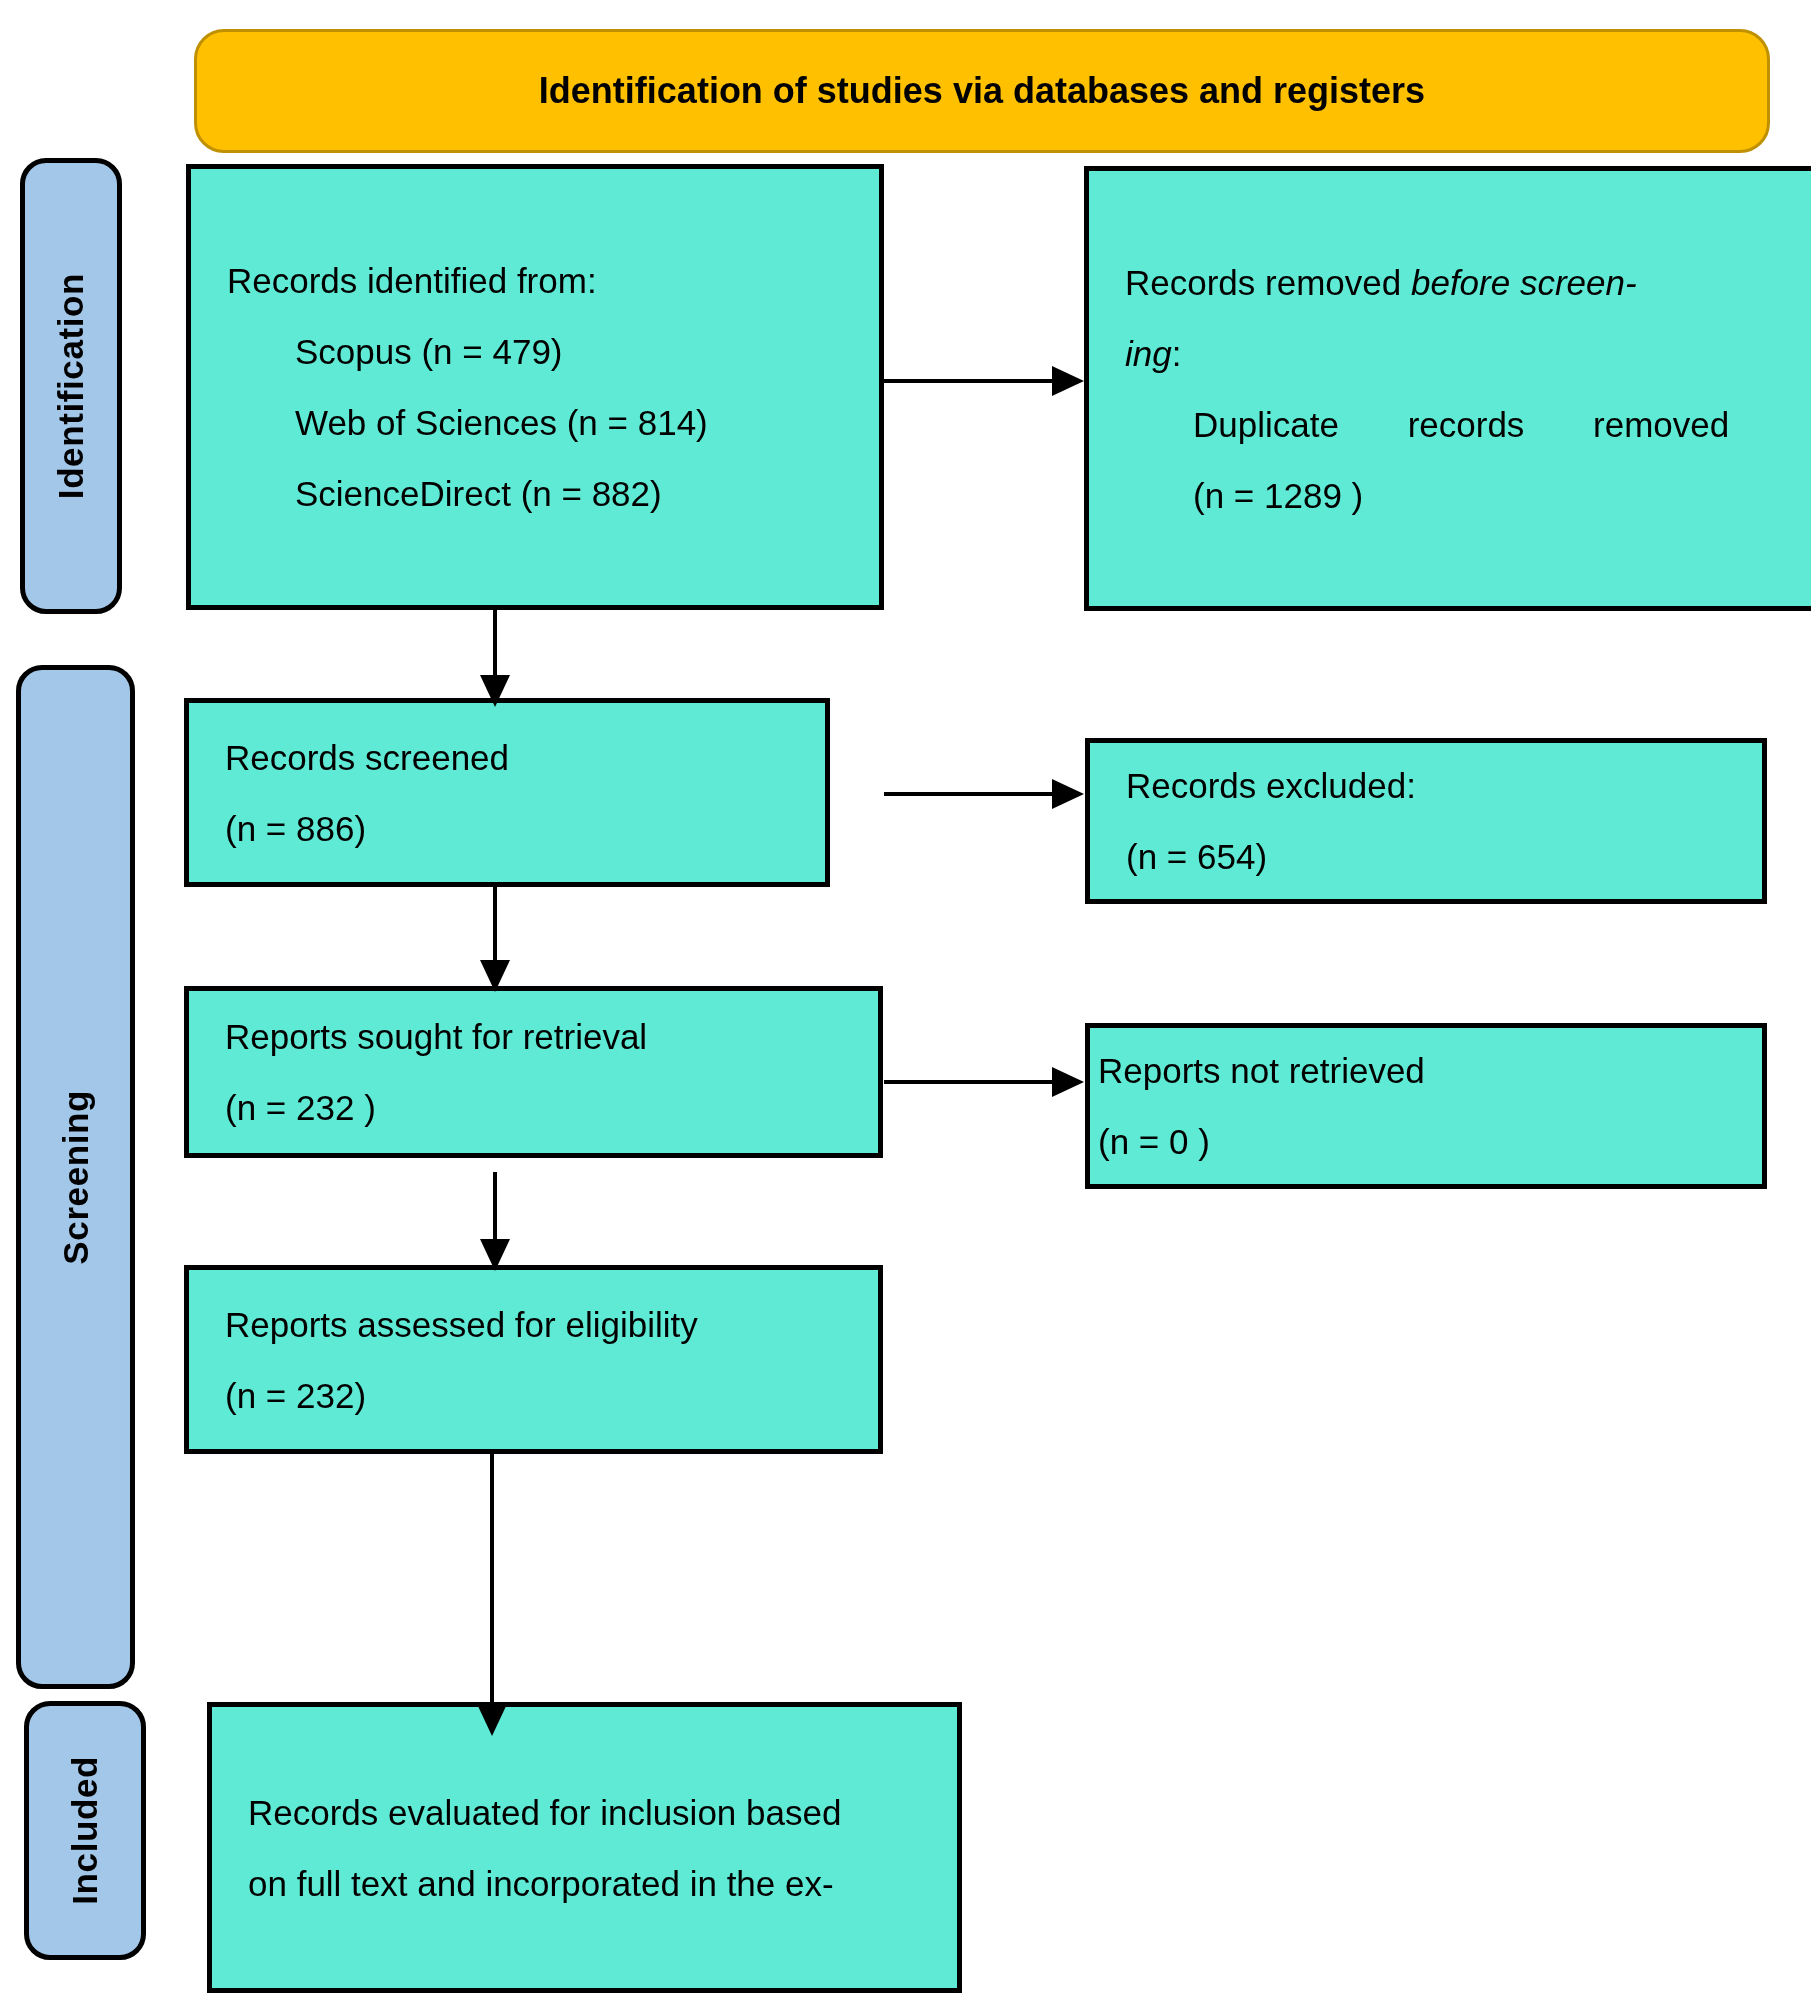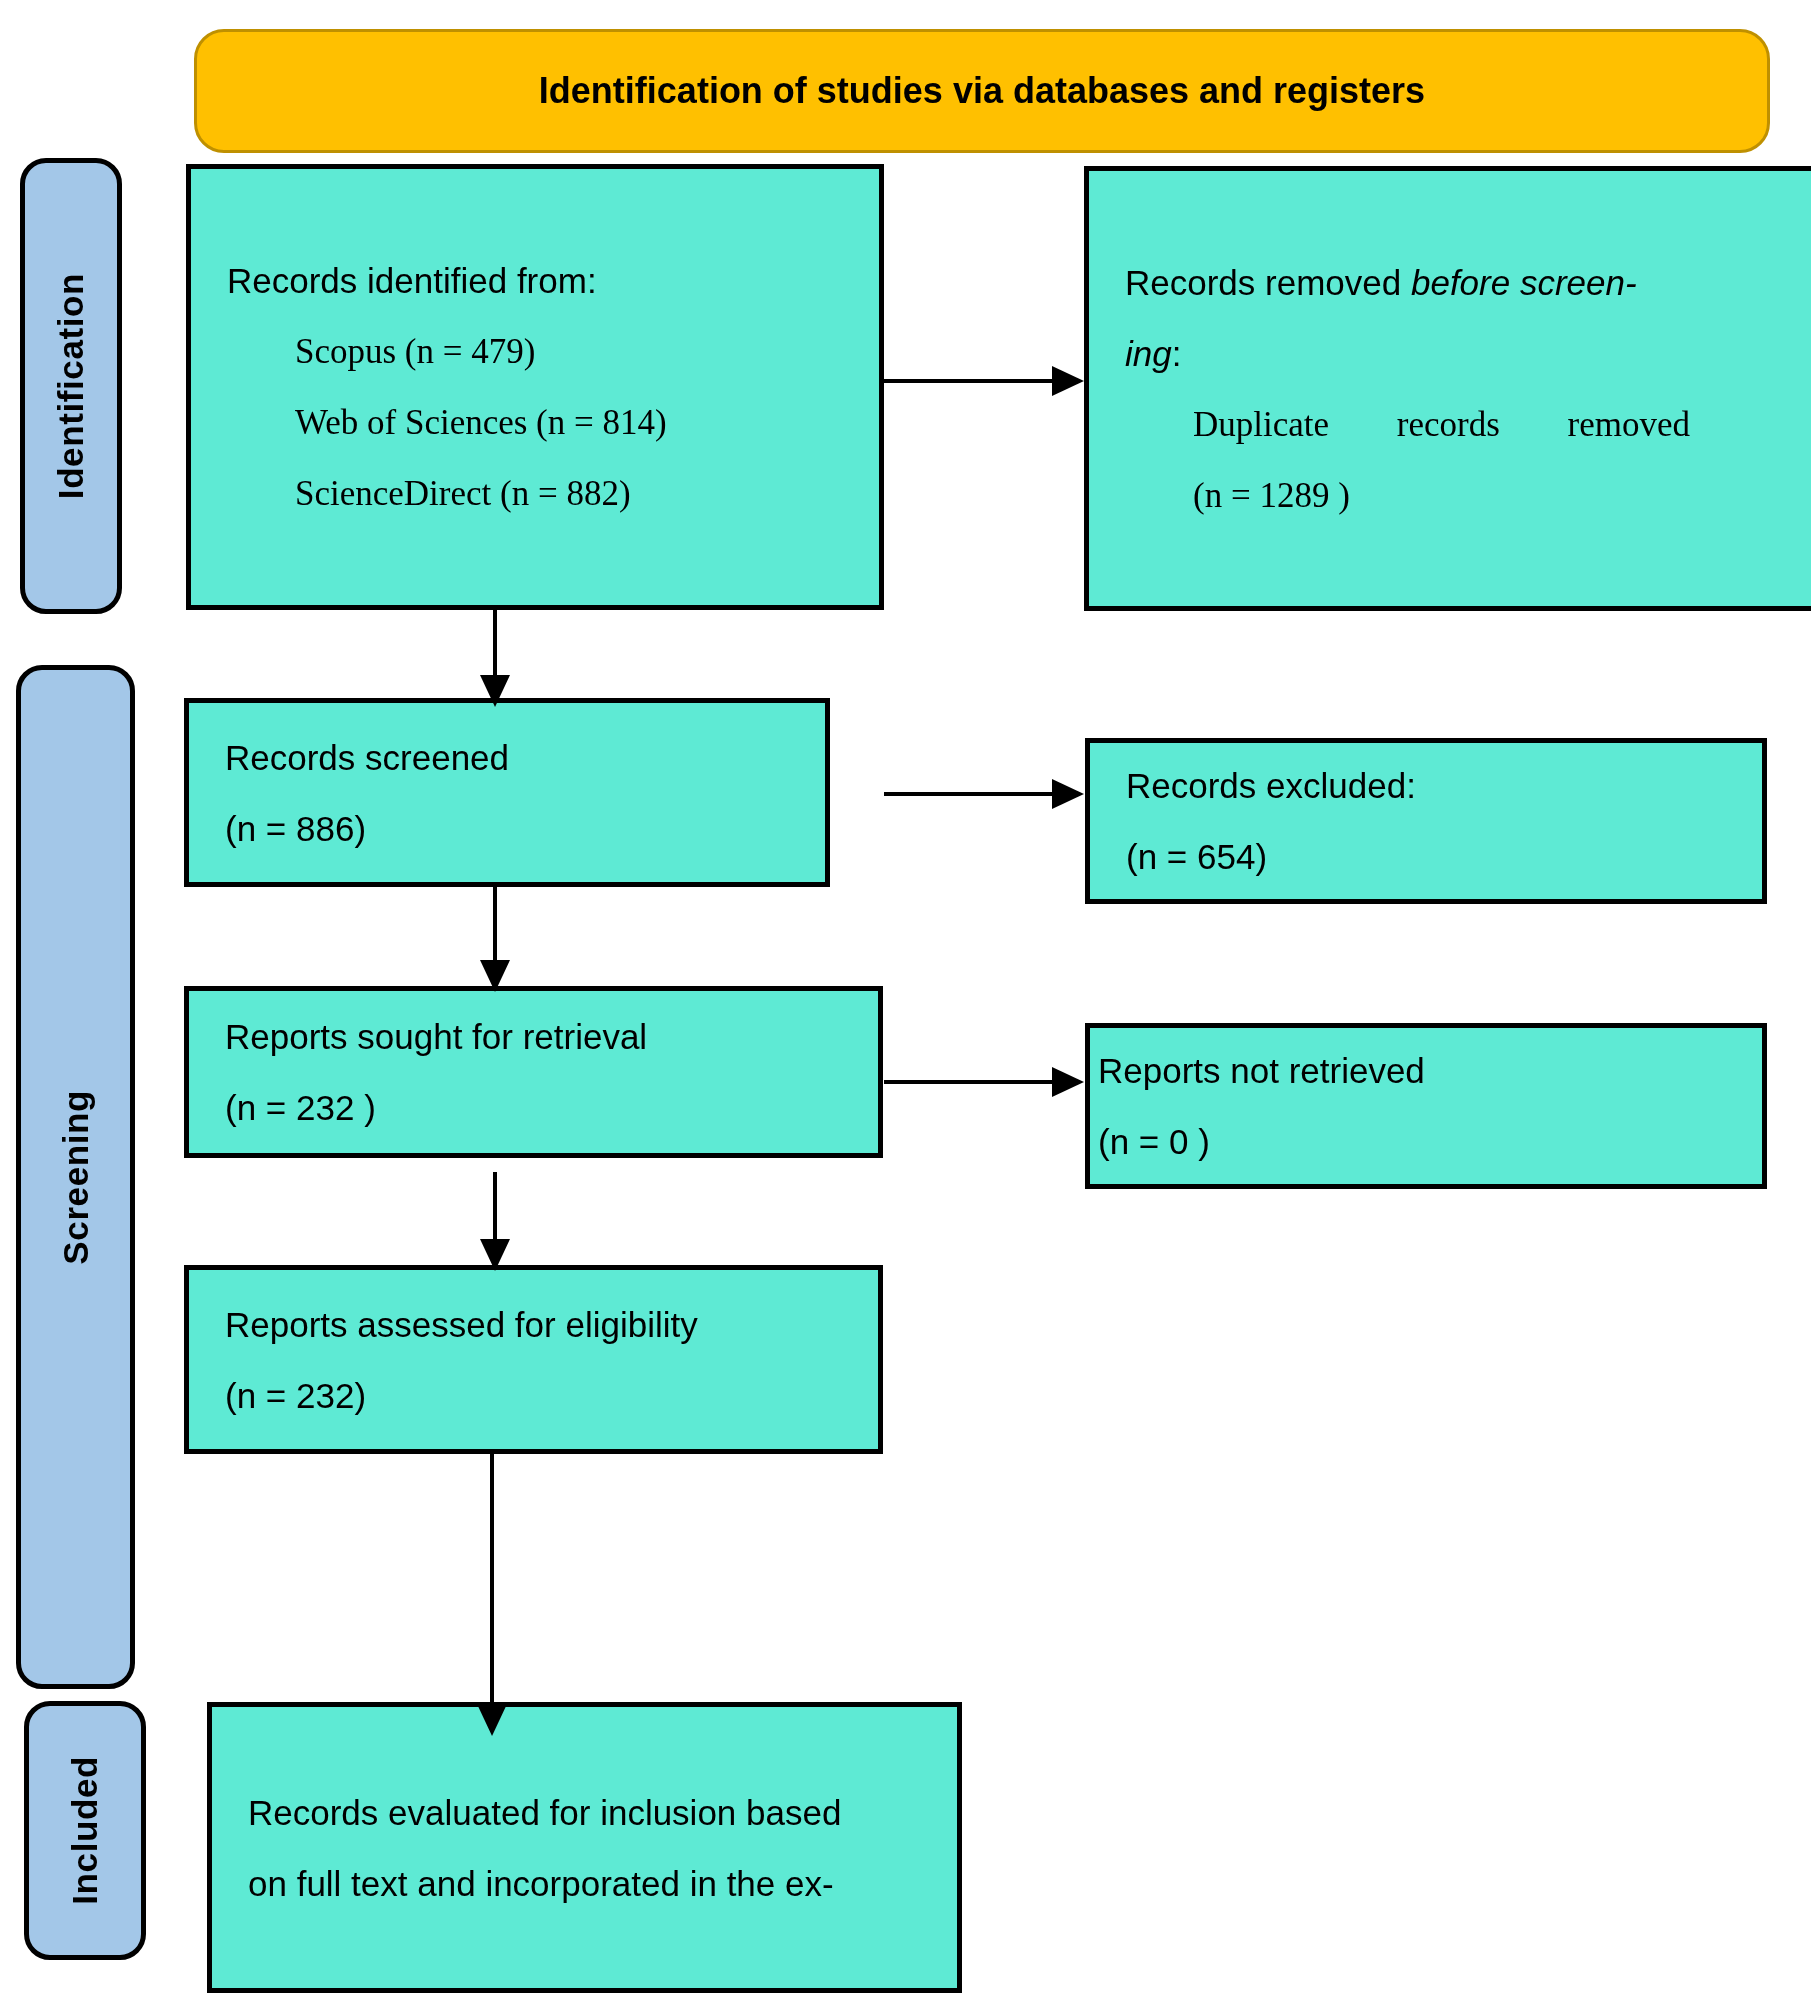--- a/index.html
+++ b/index.html
@@ -51,7 +51,7 @@
     padding:6.2px 36px;
   }
   .flow-box .line{white-space:nowrap;}
-  .flow-box .indent{padding-left:68px;font-family:Liberation Serif, serif;}
+  .flow-box .indent{padding-left:68px;}
   .flow-box .wide-justify{word-spacing:59px;}
 
   .arrow-line-h{position:absolute;height:3.7px;background:var(--c-arrow);}

